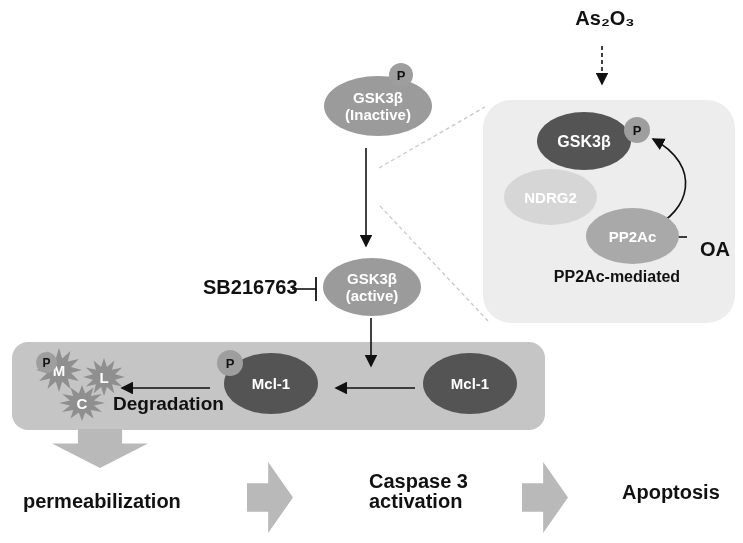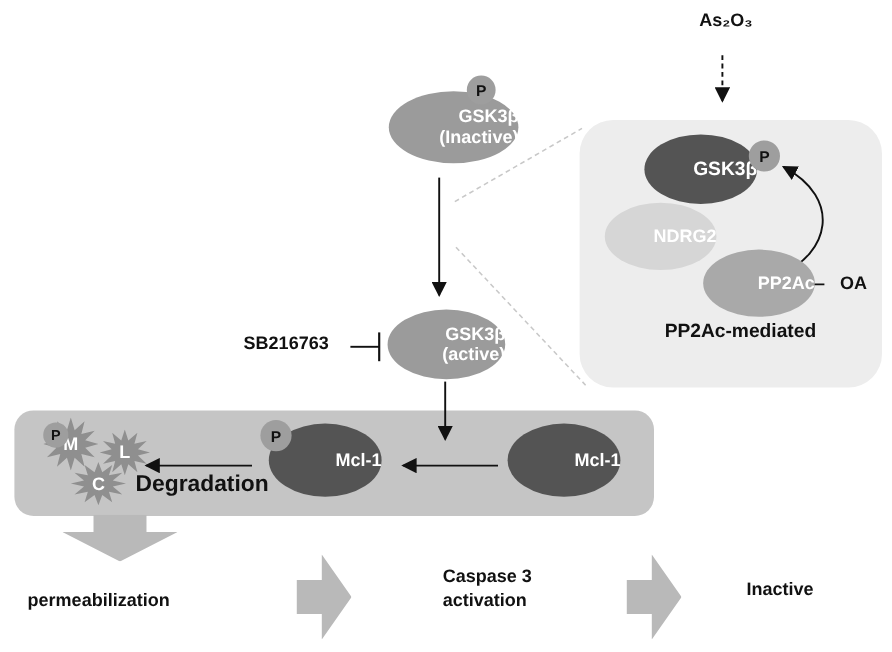--- a/index.html
+++ b/index.html
@@ -37,7 +37,7 @@
   .block-arrow{position:absolute;background:var(--block-arrow,#b9b9b9);}
   .block-arrow.down{clip-path:polygon(27% 0,73% 0,73% 37%,100% 37%,50% 100%,0 37%,27% 37%);}
   .block-arrow.right{clip-path:polygon(0 30%,46% 30%,46% 0,100% 50%,46% 100%,46% 70%,0 70%);}
-  .lbl{position:absolute;font-weight:bold;font-size:15px;line-height:20px;white-space:nowrap;}
+  .lbl{position:absolute;font-weight:bold;font-size:20px;line-height:20px;white-space:nowrap;}
   .lbl.center{text-align:center;}
   .caption{position:absolute;left:483px;top:267px;width:268px;text-align:center;
     font-weight:bold;font-size:16px;line-height:19px;}

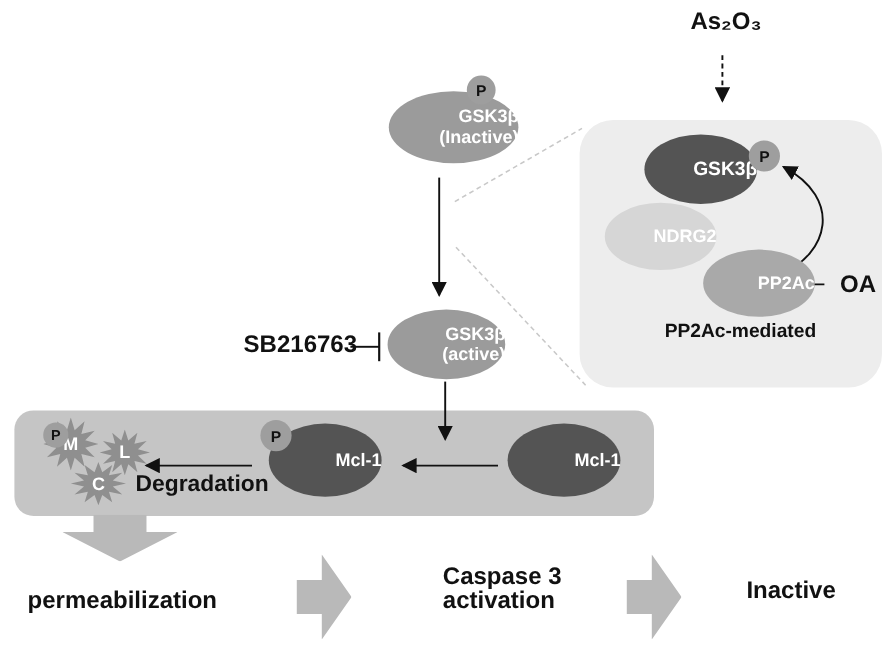--- a/index.html
+++ b/index.html
@@ -16,7 +16,7 @@
   svg.overlay{position:absolute;left:0;top:0;pointer-events:none;}
   .node{
     position:absolute;border-radius:50%;display:flex;flex-direction:column;
-    align-items:flex-end;justify-content:center;text-align:center;
+    align-items:center;justify-content:center;text-align:center;
     color:#ffffff;font-weight:bold;font-size:15px;line-height:17px;
   }
   .node.mid{background:var(--node-mid,#9b9b9b);}

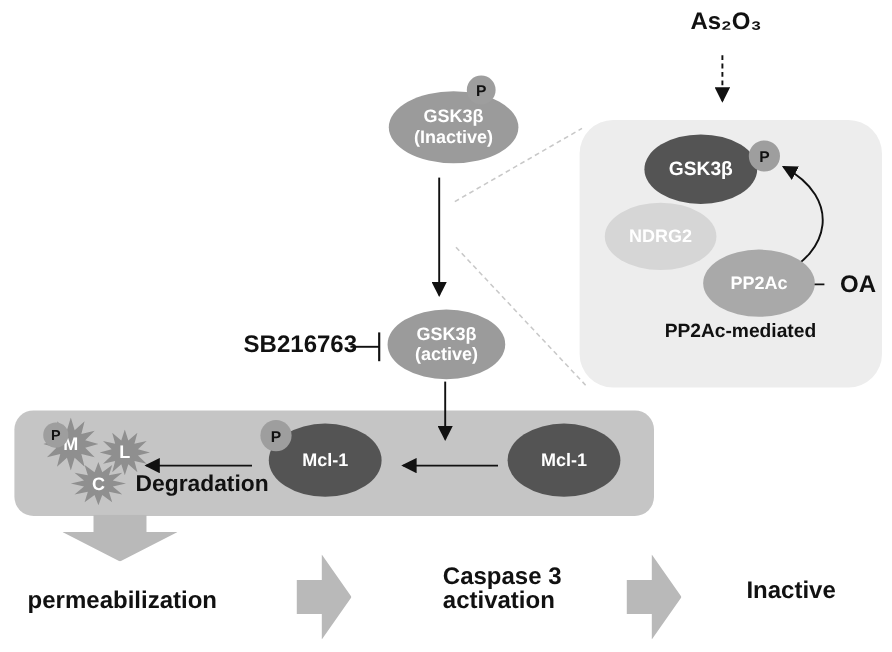--- a/index.html
+++ b/index.html
@@ -108,7 +108,7 @@
   <div class="node pp2ac" style="left:586px;top:208px;width:93px;height:56px;">
     <span>PP2Ac</span>
   </div>
-  <div class="lbl" style="left:700px;top:227px;">OA</div>
+  <div class="lbl" style="left:700px;top:239px;">OA</div>
   <div class="caption">
     <span>PP2Ac-mediated</span><br>
   </div>

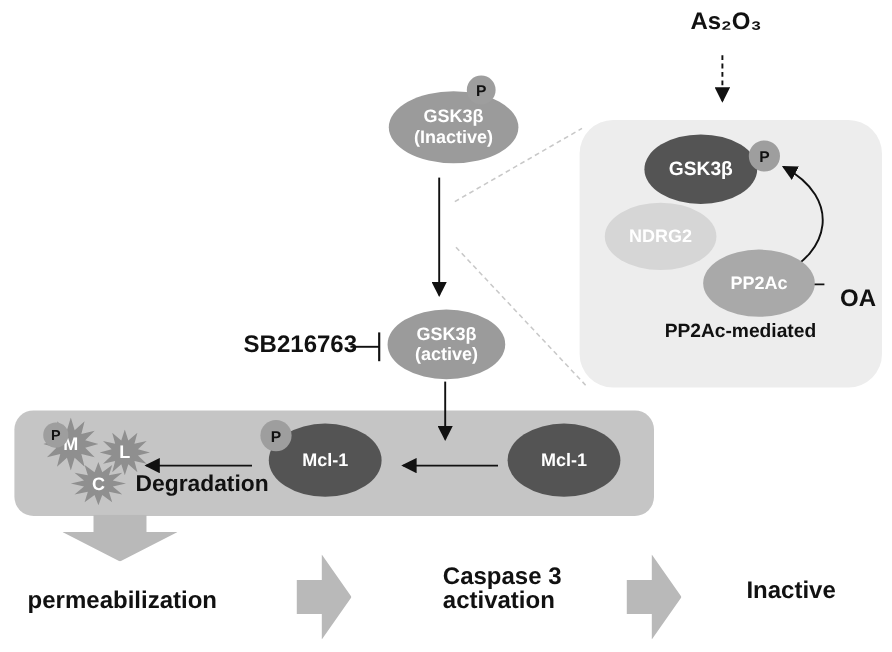--- a/index.html
+++ b/index.html
@@ -149,7 +149,7 @@
     <span>Caspase 3</span><br>
     <span>activation</span>
   </div>
-  <div class="lbl" style="left:622px;top:482px;">Inactive</div>
+  <div class="lbl" style="left:622px;top:482px;">Apoptosis</div>
 
 </div>
 

